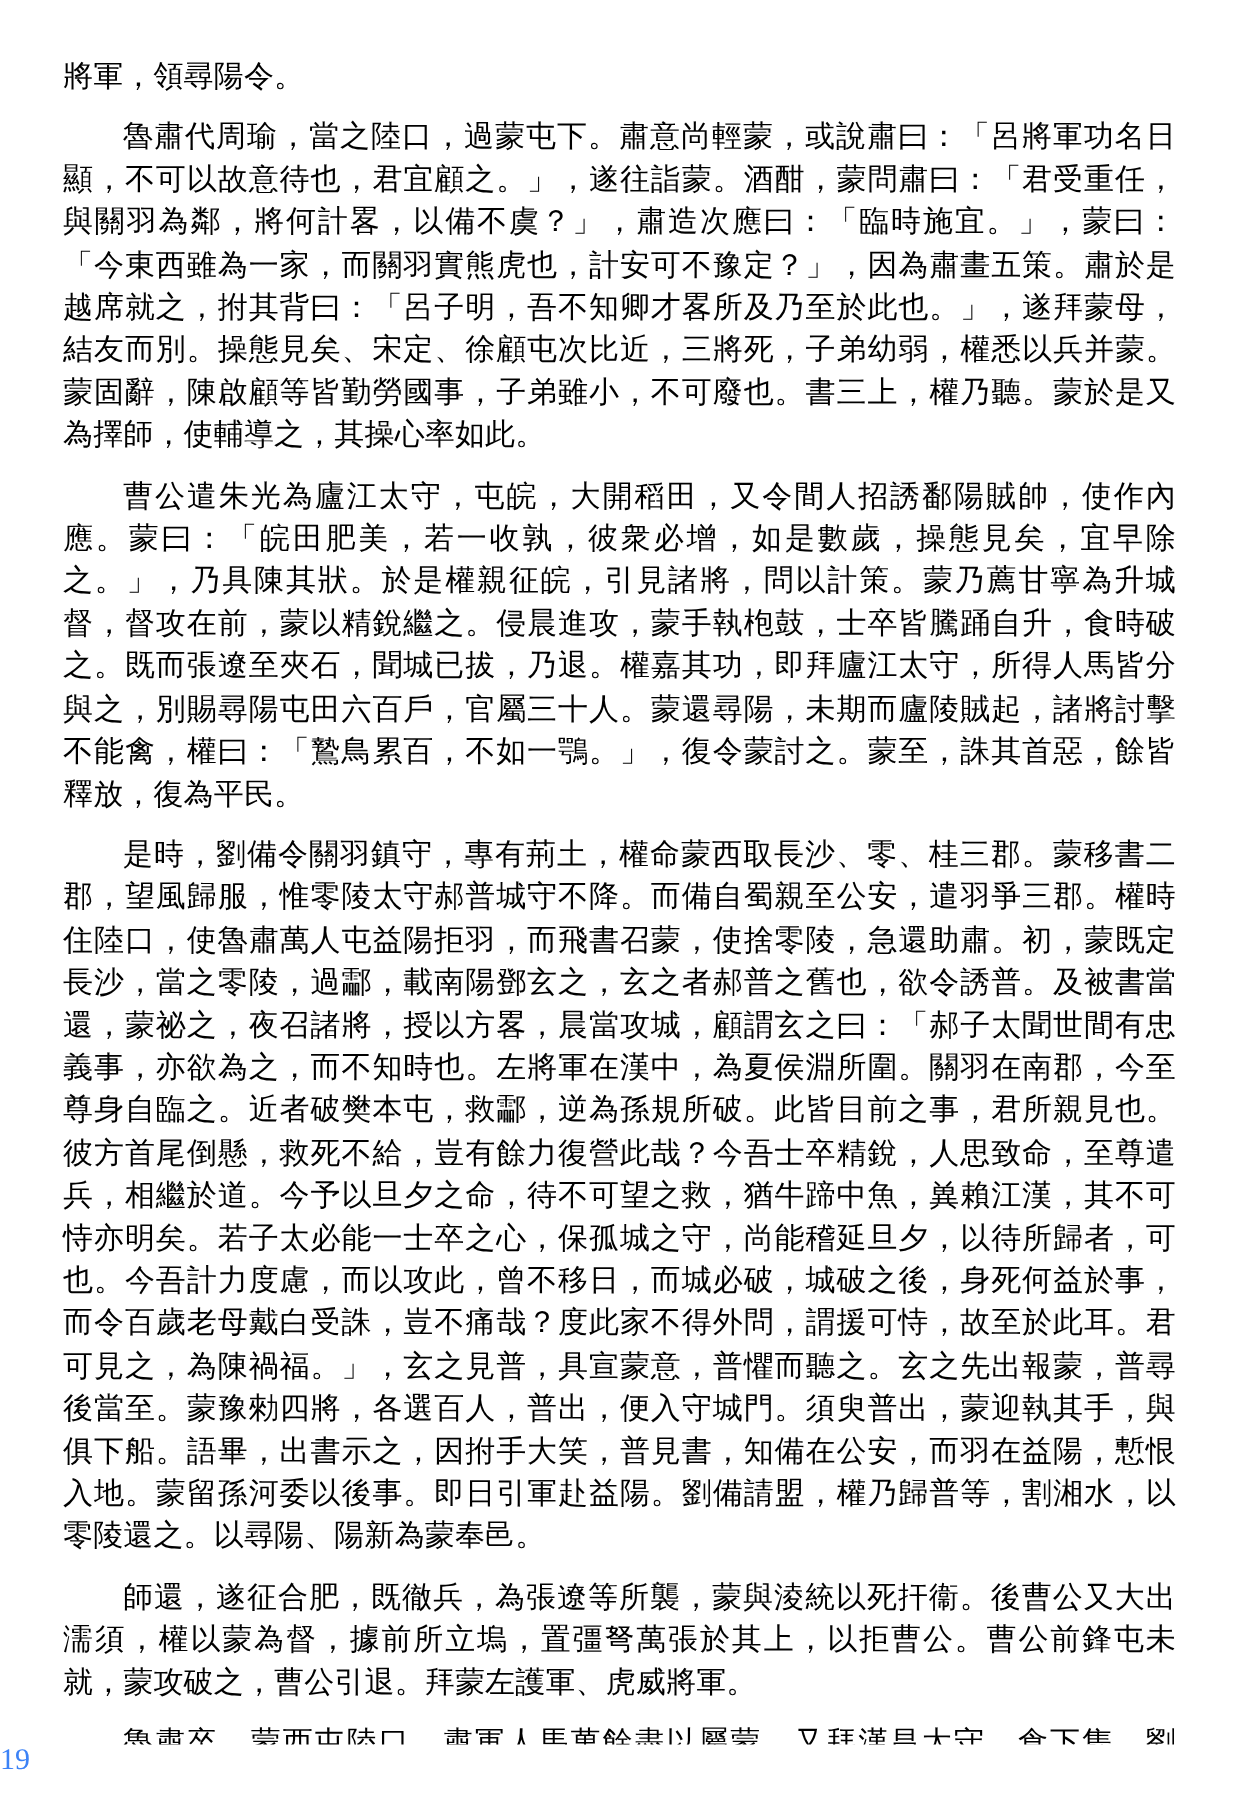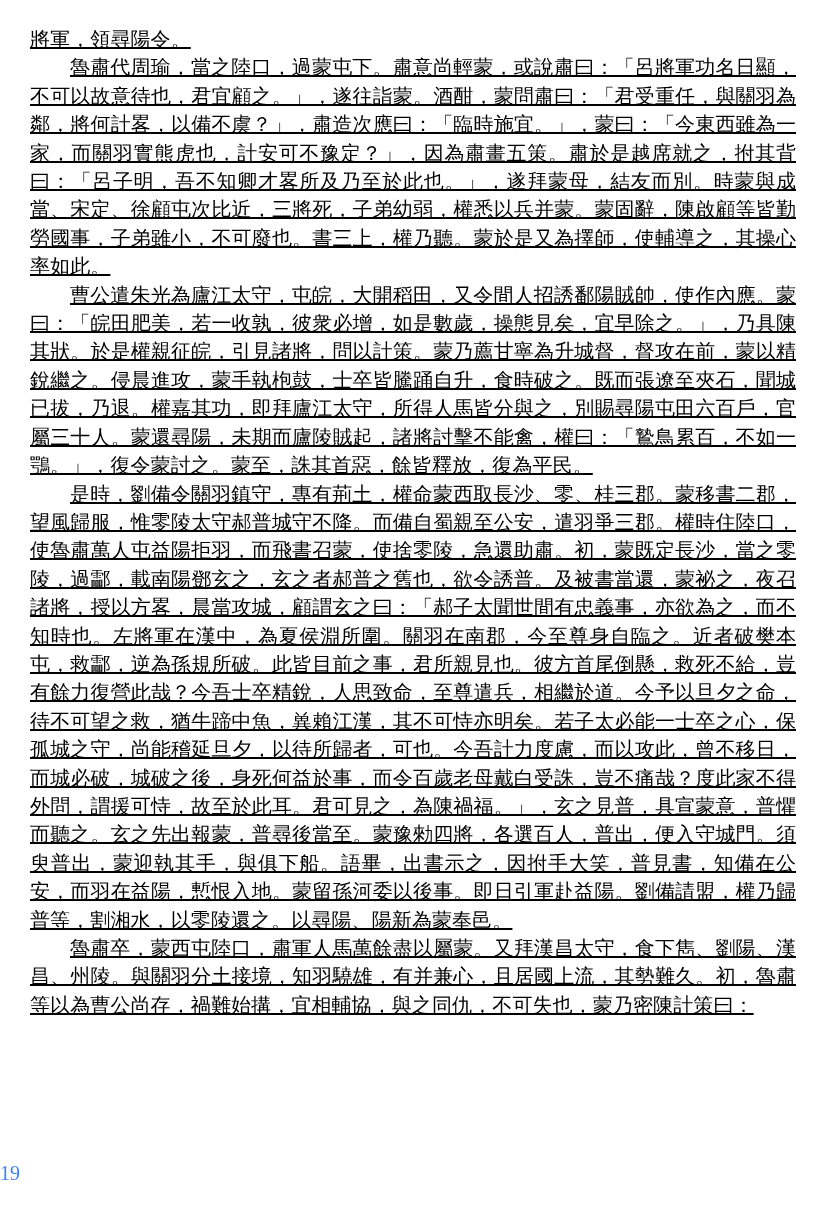--- a/index.html
+++ b/index.html
@@ -30,10 +30,9 @@
     letter-spacing: 0.1px;
   }
   .text-body p {
-    margin: 0;
+    margin: 12px;
     padding: 0;
     text-indent: 2em;
-    text-decoration: underline;
   }
   .text-body p.no-indent {
     text-indent: 0;

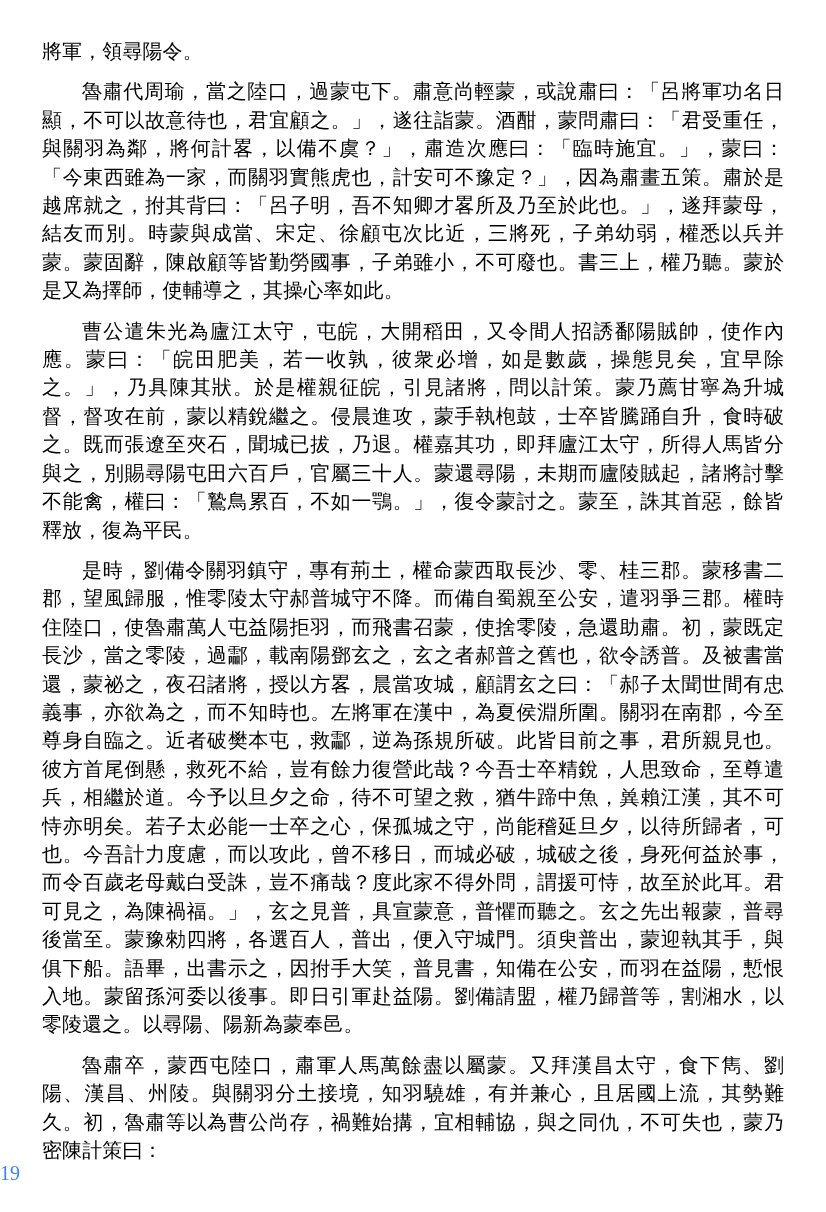--- a/index.html
+++ b/index.html
@@ -53,7 +53,7 @@
 <div class="page">
   <div class="text-body">
       <p class="no-indent">將軍，領尋陽令。</p>
-      <p class="">魯肅代周瑜，當之陸口，過蒙屯下。肅意尚輕蒙，或說肅曰：「呂將軍功名日顯，不可以故意待也，君宜顧之。」，遂往詣蒙。酒酣，蒙問肅曰：「君受重任，與關羽為鄰，將何計畧，以備不虞？」，肅造次應曰：「臨時施宜。」，蒙曰：「今東西雖為一家，而關羽實熊虎也，計安可不豫定？」，因為肅畫五策。肅於是越席就之，拊其背曰：「呂子明，吾不知卿才畧所及乃至於此也。」，遂拜蒙母，結友而別。時蒙與成當、宋定、徐顧屯次比近，三將死，子弟幼弱，權悉以兵并蒙。蒙固辭，陳啟顧等皆勤勞國事，子弟雖小，不可廢也。書三上，權乃聽。蒙於是又為擇師，使輔導之，其操心率如此。</p>
+      <p class="">魯肅代周瑜，當之陸口，過蒙屯下。肅意尚輕蒙，或說肅曰：「呂將軍功名日顯，不可以故意待也，君宜顧之。」，遂往詣蒙。酒酣，蒙問肅曰：「君受重任，與關羽為鄰，將何計畧，以備不虞？」，肅造次應曰：「臨時施宜。」，蒙曰：「今東西雖為一家，而關羽實熊虎也，計安可不豫定？」，因為肅畫五策。肅於是越席就之，拊其背曰：「呂子明，吾不知卿才畧所及乃至於此也。」，遂拜蒙母，結友而別。操態見矣、宋定、徐顧屯次比近，三將死，子弟幼弱，權悉以兵并蒙。蒙固辭，陳啟顧等皆勤勞國事，子弟雖小，不可廢也。書三上，權乃聽。蒙於是又為擇師，使輔導之，其操心率如此。</p>
       <p class="">曹公遣朱光為廬江太守，屯皖，大開稻田，又令間人招誘鄱陽賊帥，使作內應。蒙曰：「皖田肥美，若一收孰，彼衆必增，如是數歲，操態見矣，宜早除之。」，乃具陳其狀。於是權親征皖，引見諸將，問以計策。蒙乃薦甘寧為升城督，督攻在前，蒙以精銳繼之。侵晨進攻，蒙手執枹鼓，士卒皆騰踊自升，食時破之。既而張遼至夾石，聞城已拔，乃退。權嘉其功，即拜廬江太守，所得人馬皆分與之，別賜尋陽屯田六百戶，官屬三十人。蒙還尋陽，未期而廬陵賊起，諸將討擊不能禽，權曰：「鷙鳥累百，不如一鶚。」，復令蒙討之。蒙至，誅其首惡，餘皆釋放，復為平民。</p>
       <p class="">是時，劉備令關羽鎮守，專有荊土，權命蒙西取長沙、零、桂三郡。蒙移書二郡，望風歸服，惟零陵太守郝普城守不降。而備自蜀親至公安，遣羽爭三郡。權時住陸口，使魯肅萬人屯益陽拒羽，而飛書召蒙，使捨零陵，急還助肅。初，蒙既定長沙，當之零陵，過酃，載南陽鄧玄之，玄之者郝普之舊也，欲令誘普。及被書當還，蒙祕之，夜召諸將，授以方畧，晨當攻城，顧謂玄之曰：「郝子太聞世間有忠義事，亦欲為之，而不知時也。左將軍在漢中，為夏侯淵所圍。關羽在南郡，今至尊身自臨之。近者破樊本屯，救酃，逆為孫規所破。此皆目前之事，君所親見也。彼方首尾倒懸，救死不給，豈有餘力復營此哉？今吾士卒精銳，人思致命，至尊遣兵，相繼於道。今予以旦夕之命，待不可望之救，猶牛蹄中魚，兾賴江漢，其不可恃亦明矣。若子太必能一士卒之心，保孤城之守，尚能稽延旦夕，以待所歸者，可也。今吾計力度慮，而以攻此，曾不移日，而城必破，城破之後，身死何益於事，而令百歲老母戴白受誅，豈不痛哉？度此家不得外問，謂援可恃，故至於此耳。君可見之，為陳禍福。」，玄之見普，具宣蒙意，普懼而聽之。玄之先出報蒙，普尋後當至。蒙豫勑四將，各選百人，普出，便入守城門。須臾普出，蒙迎執其手，與俱下船。語畢，出書示之，因拊手大笑，普見書，知備在公安，而羽在益陽，慙恨入地。蒙留孫河委以後事。即日引軍赴益陽。劉備請盟，權乃歸普等，割湘水，以零陵還之。以尋陽、陽新為蒙奉邑。</p>
       <p class="">魯肅卒，蒙西屯陸口，肅軍人馬萬餘盡以屬蒙。又拜漢昌太守，食下雋、劉陽、漢昌、州陵。與關羽分土接境，知羽驍雄，有并兼心，且居國上流，其勢難久。初，魯肅等以為曹公尚存，禍難始搆，宜相輔協，與之同仇，不可失也，蒙乃密陳計策曰：</p>

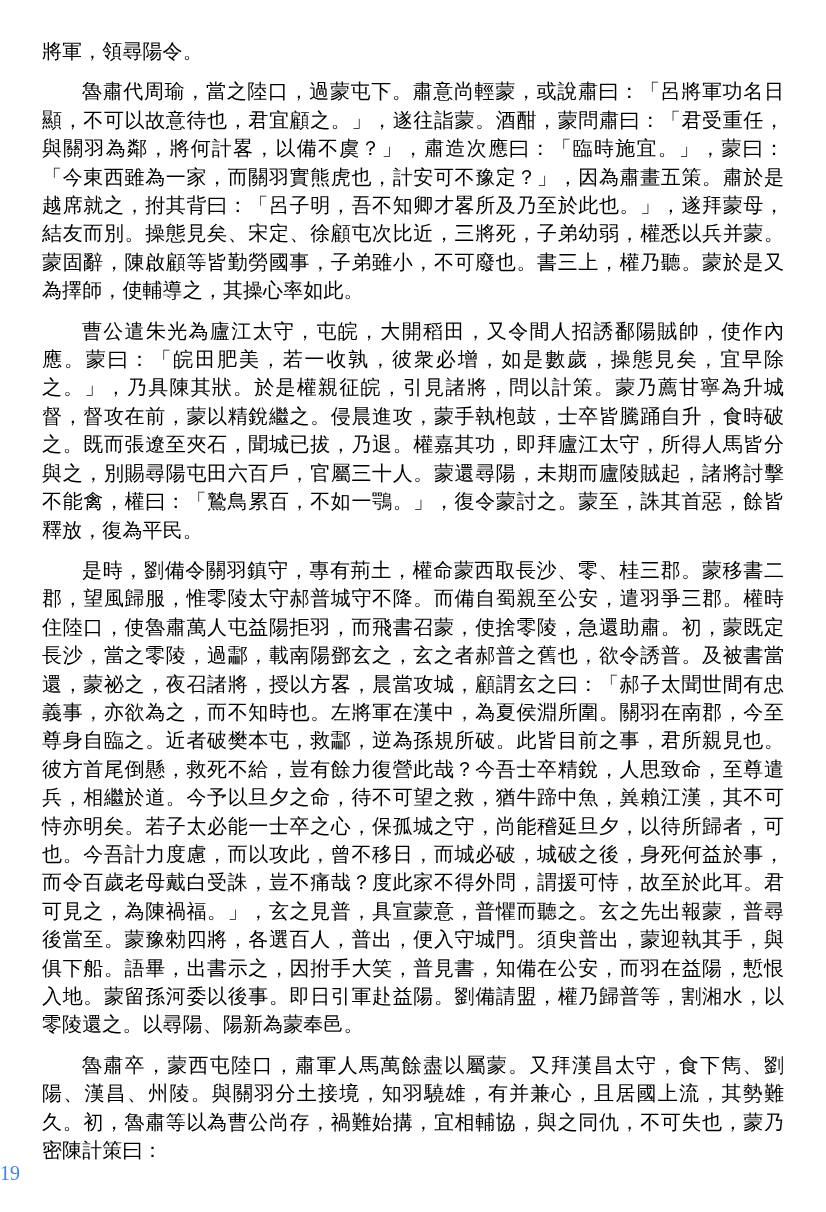--- a/index.html
+++ b/index.html
@@ -56,6 +56,7 @@
       <p class="">魯肅代周瑜，當之陸口，過蒙屯下。肅意尚輕蒙，或說肅曰：「呂將軍功名日顯，不可以故意待也，君宜顧之。」，遂往詣蒙。酒酣，蒙問肅曰：「君受重任，與關羽為鄰，將何計畧，以備不虞？」，肅造次應曰：「臨時施宜。」，蒙曰：「今東西雖為一家，而關羽實熊虎也，計安可不豫定？」，因為肅畫五策。肅於是越席就之，拊其背曰：「呂子明，吾不知卿才畧所及乃至於此也。」，遂拜蒙母，結友而別。操態見矣、宋定、徐顧屯次比近，三將死，子弟幼弱，權悉以兵并蒙。蒙固辭，陳啟顧等皆勤勞國事，子弟雖小，不可廢也。書三上，權乃聽。蒙於是又為擇師，使輔導之，其操心率如此。</p>
       <p class="">曹公遣朱光為廬江太守，屯皖，大開稻田，又令間人招誘鄱陽賊帥，使作內應。蒙曰：「皖田肥美，若一收孰，彼衆必增，如是數歲，操態見矣，宜早除之。」，乃具陳其狀。於是權親征皖，引見諸將，問以計策。蒙乃薦甘寧為升城督，督攻在前，蒙以精銳繼之。侵晨進攻，蒙手執枹鼓，士卒皆騰踊自升，食時破之。既而張遼至夾石，聞城已拔，乃退。權嘉其功，即拜廬江太守，所得人馬皆分與之，別賜尋陽屯田六百戶，官屬三十人。蒙還尋陽，未期而廬陵賊起，諸將討擊不能禽，權曰：「鷙鳥累百，不如一鶚。」，復令蒙討之。蒙至，誅其首惡，餘皆釋放，復為平民。</p>
       <p class="">是時，劉備令關羽鎮守，專有荊土，權命蒙西取長沙、零、桂三郡。蒙移書二郡，望風歸服，惟零陵太守郝普城守不降。而備自蜀親至公安，遣羽爭三郡。權時住陸口，使魯肅萬人屯益陽拒羽，而飛書召蒙，使捨零陵，急還助肅。初，蒙既定長沙，當之零陵，過酃，載南陽鄧玄之，玄之者郝普之舊也，欲令誘普。及被書當還，蒙祕之，夜召諸將，授以方畧，晨當攻城，顧謂玄之曰：「郝子太聞世間有忠義事，亦欲為之，而不知時也。左將軍在漢中，為夏侯淵所圍。關羽在南郡，今至尊身自臨之。近者破樊本屯，救酃，逆為孫規所破。此皆目前之事，君所親見也。彼方首尾倒懸，救死不給，豈有餘力復營此哉？今吾士卒精銳，人思致命，至尊遣兵，相繼於道。今予以旦夕之命，待不可望之救，猶牛蹄中魚，兾賴江漢，其不可恃亦明矣。若子太必能一士卒之心，保孤城之守，尚能稽延旦夕，以待所歸者，可也。今吾計力度慮，而以攻此，曾不移日，而城必破，城破之後，身死何益於事，而令百歲老母戴白受誅，豈不痛哉？度此家不得外問，謂援可恃，故至於此耳。君可見之，為陳禍福。」，玄之見普，具宣蒙意，普懼而聽之。玄之先出報蒙，普尋後當至。蒙豫勑四將，各選百人，普出，便入守城門。須臾普出，蒙迎執其手，與俱下船。語畢，出書示之，因拊手大笑，普見書，知備在公安，而羽在益陽，慙恨入地。蒙留孫河委以後事。即日引軍赴益陽。劉備請盟，權乃歸普等，割湘水，以零陵還之。以尋陽、陽新為蒙奉邑。</p>
+      <p class="">師還，遂征合肥，既徹兵，為張遼等所襲，蒙與淩統以死扞衞。後曹公又大出濡須，權以蒙為督，據前所立塢，置彊弩萬張於其上，以拒曹公。曹公前鋒屯未就，蒙攻破之，曹公引退。拜蒙左護軍、虎威將軍。</p>
       <p class="">魯肅卒，蒙西屯陸口，肅軍人馬萬餘盡以屬蒙。又拜漢昌太守，食下雋、劉陽、漢昌、州陵。與關羽分土接境，知羽驍雄，有并兼心，且居國上流，其勢難久。初，魯肅等以為曹公尚存，禍難始搆，宜相輔協，與之同仇，不可失也，蒙乃密陳計策曰：</p>
     </div>
   <div class="page-footer">

